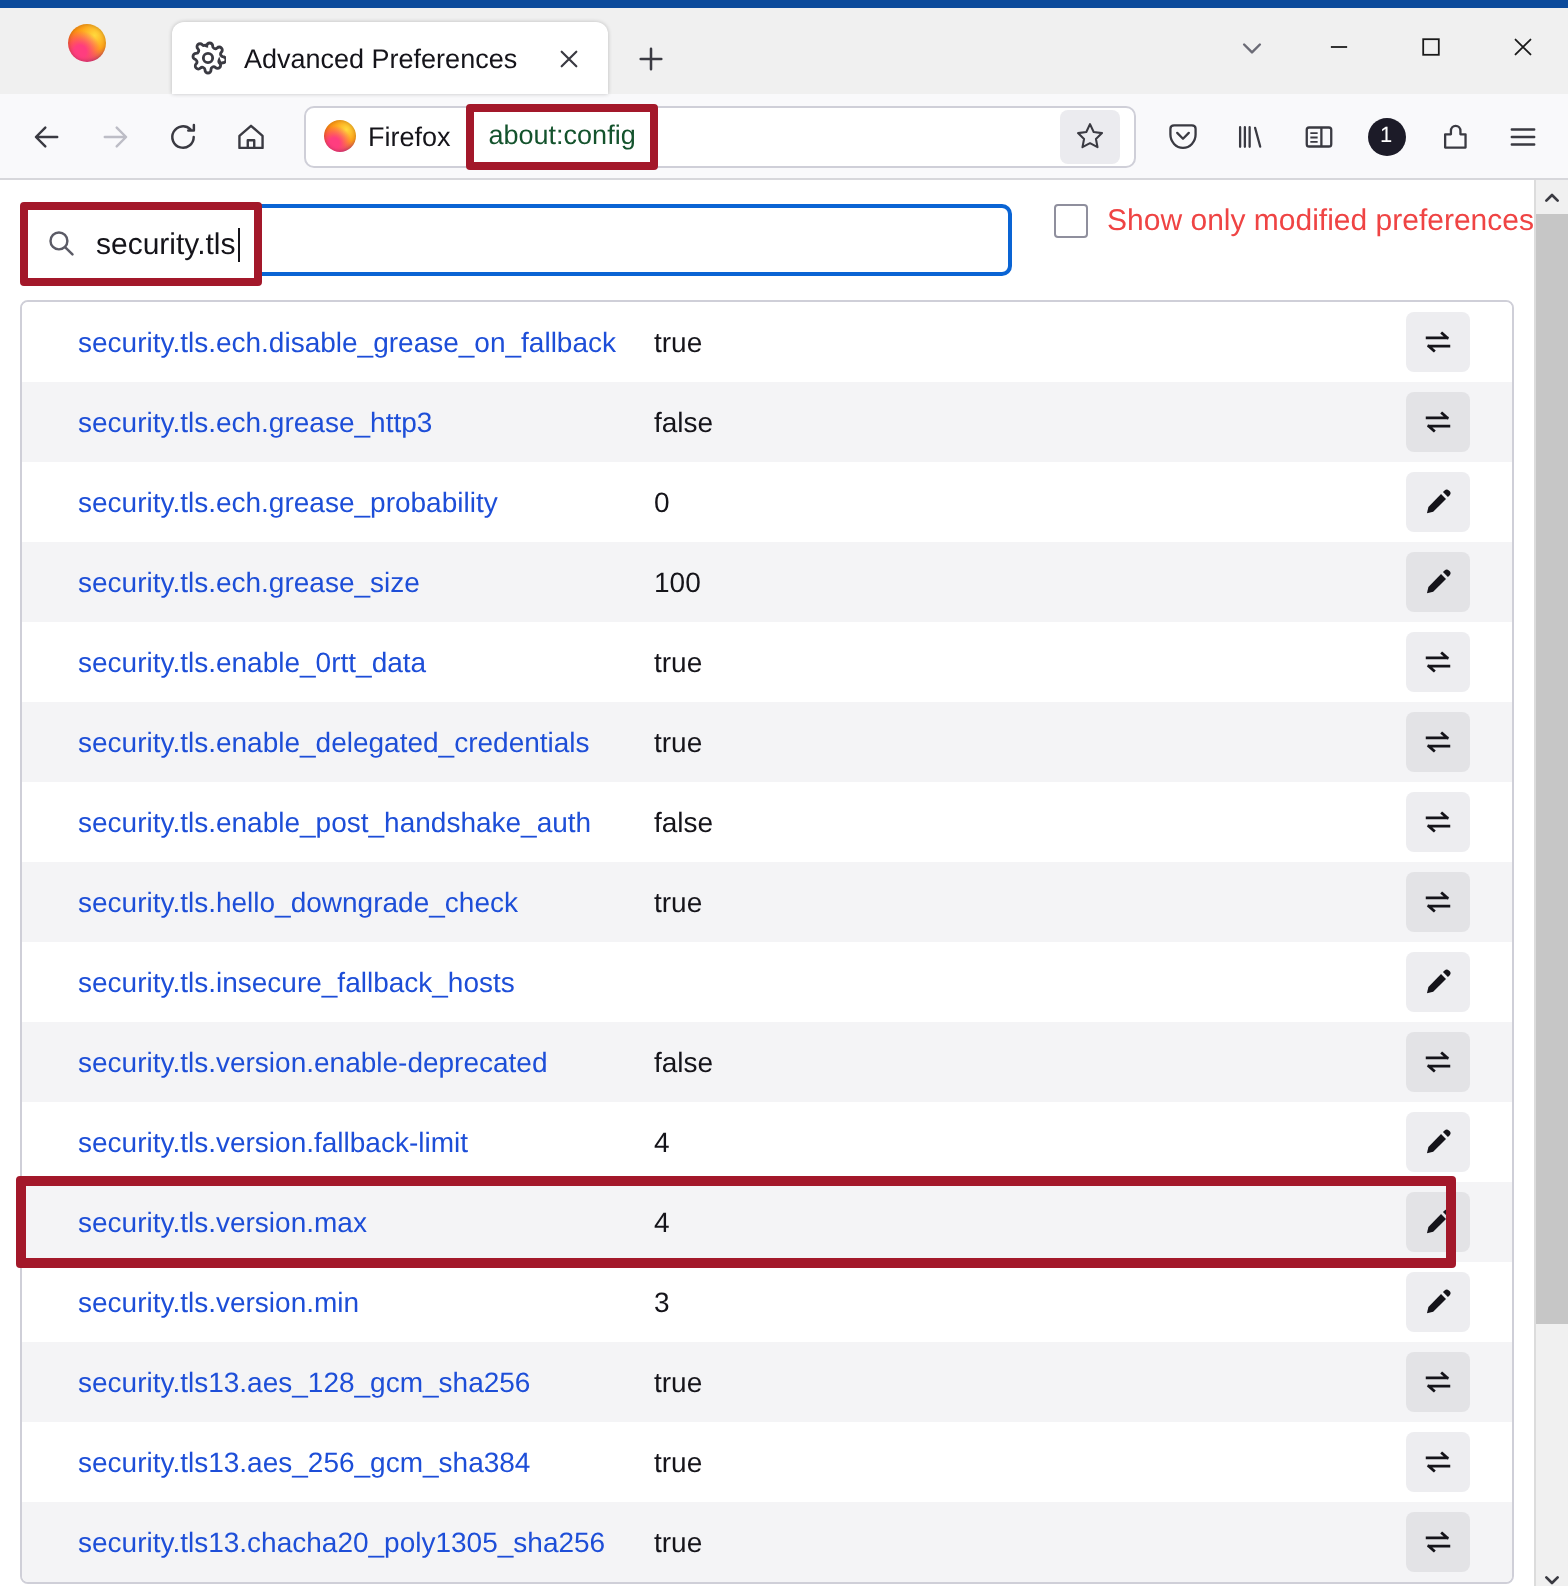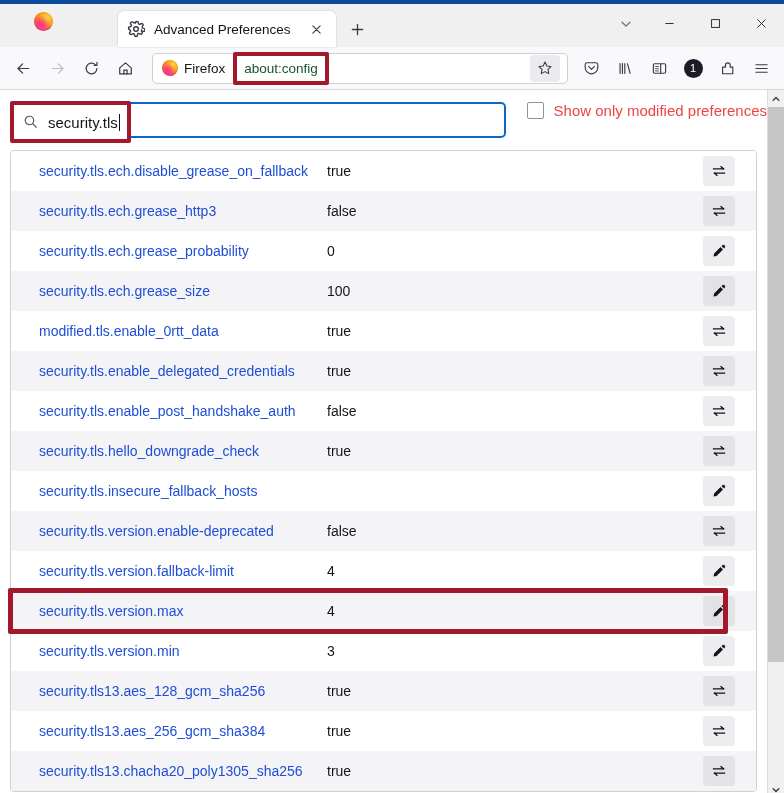--- a/index.html
+++ b/index.html
@@ -26,7 +26,6 @@
     display: flex;
     align-items: flex-end;
     position: relative;
-    gap: 32px;
   }
 
   #firefox-logo-slot {

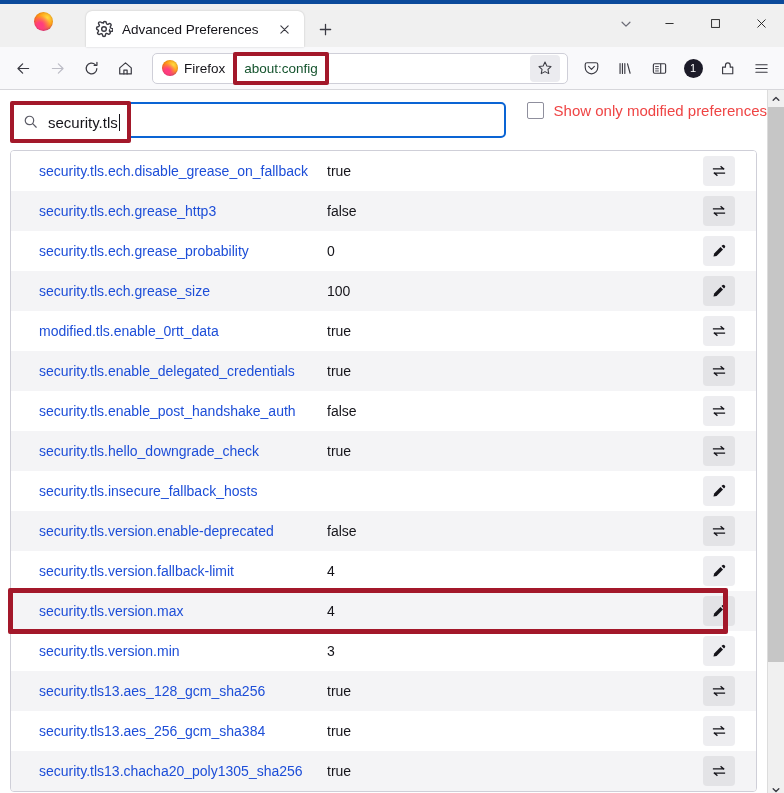--- a/index.html
+++ b/index.html
@@ -551,7 +551,7 @@
           </div>
         </div>
         <div class="pref-row">
-          <div class="pref-name">modified.tls.enable_0rtt_data</div>
+          <div class="pref-name">security.tls.enable_0rtt_data</div>
           <div class="pref-value">true</div>
           <div class="pref-action">
             <div class="action-btn">

